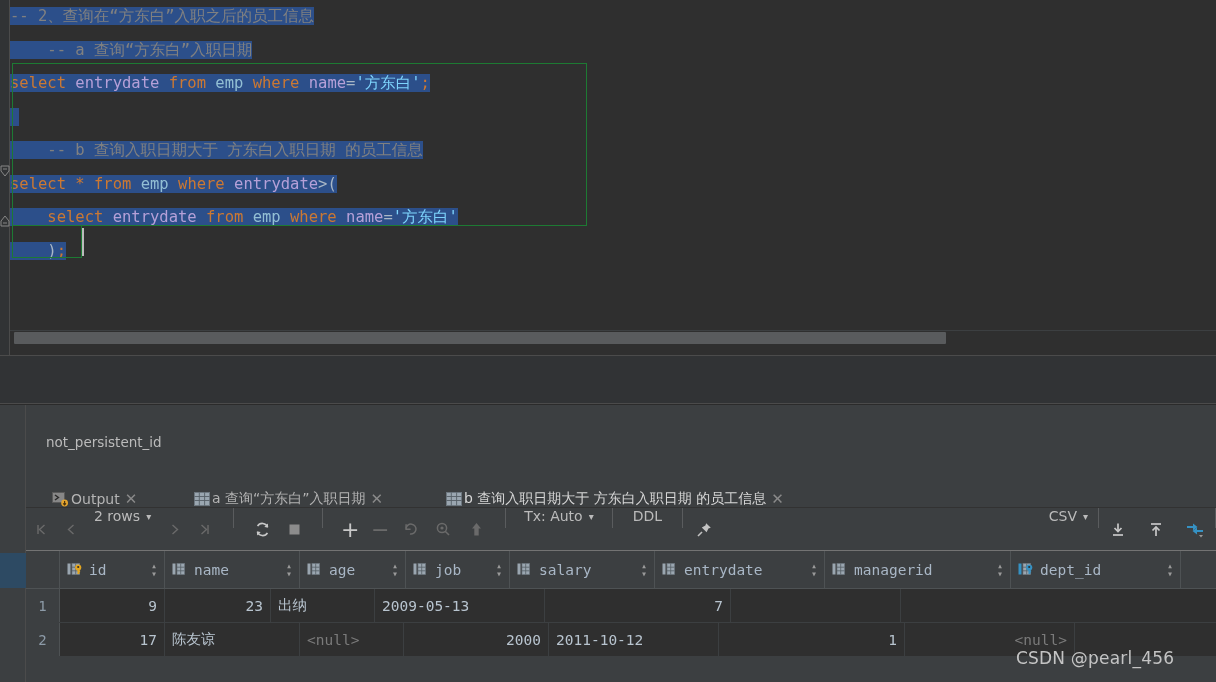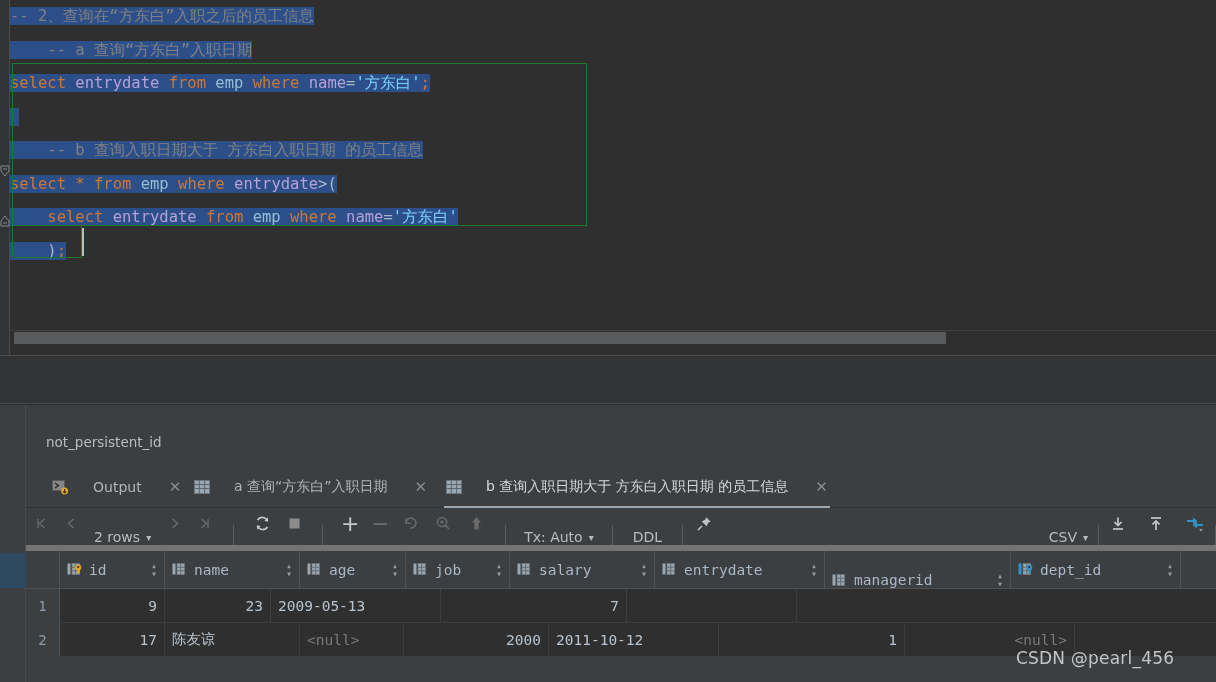--- a/index.html
+++ b/index.html
@@ -106,8 +106,8 @@
     background: #3c3f41; border-bottom: 1px solid #323232;
   }
   .tab {
-    position: absolute; top: 0; height: 42px;
-    display: flex; align-items: center; gap: 24px;
+    position: absolute; top: 12px; height: 42px;
+    display: flex; align-items: center; gap: 2px;
     padding: 0 8px;
     font-size: 14px; color: #b4b4b4;
     font-family: "DejaVu Sans", sans-serif;

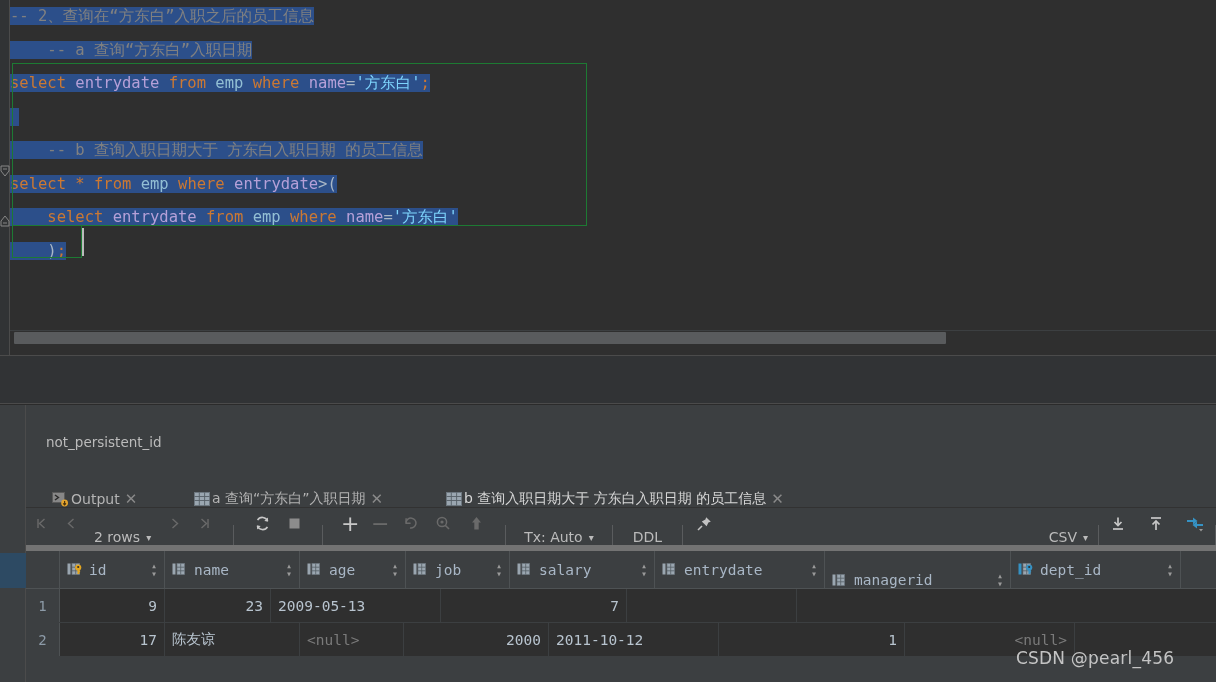--- a/index.html
+++ b/index.html
@@ -126,8 +126,8 @@
   
   .toolbar {
     position: absolute; left: 26px; top: 508px; width: 1190px; height: 43px;
-    background: #3c3f41; border-bottom: 6px solid #737373;
-    display: flex; align-items: flex-end;
+    background: #3c3f41; border-bottom: 1px solid #737373;
+    display: flex; align-items: flex-start;
   }
   .tb-btn {
     display: flex; align-items: center; justify-content: center;

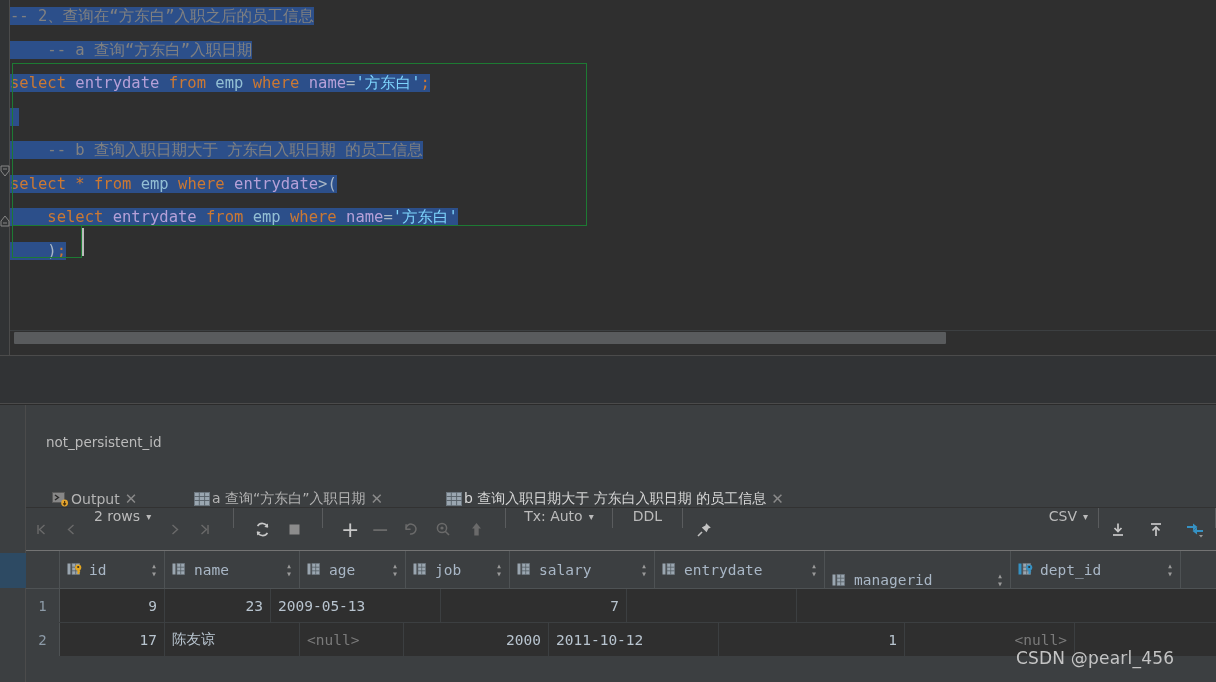--- a/index.html
+++ b/index.html
@@ -469,7 +469,7 @@
           <span class="hname">entrydate</span>
           <span class="sortarrow">▴<br>▾</span>
         </div>
-        <div class="gh-cell" style="width: 186px; flex: 0 0 186px; align-items: flex-end;">
+        <div class="gh-cell" style="width: 186px; flex: 0 0 186px;">
           <span style="display: flex;">
             <svg width="17" height="15" viewBox="0 0 17 15">
               <rect x="0.5" y="1.5" width="3" height="11" fill="#9aa6b0"></rect>

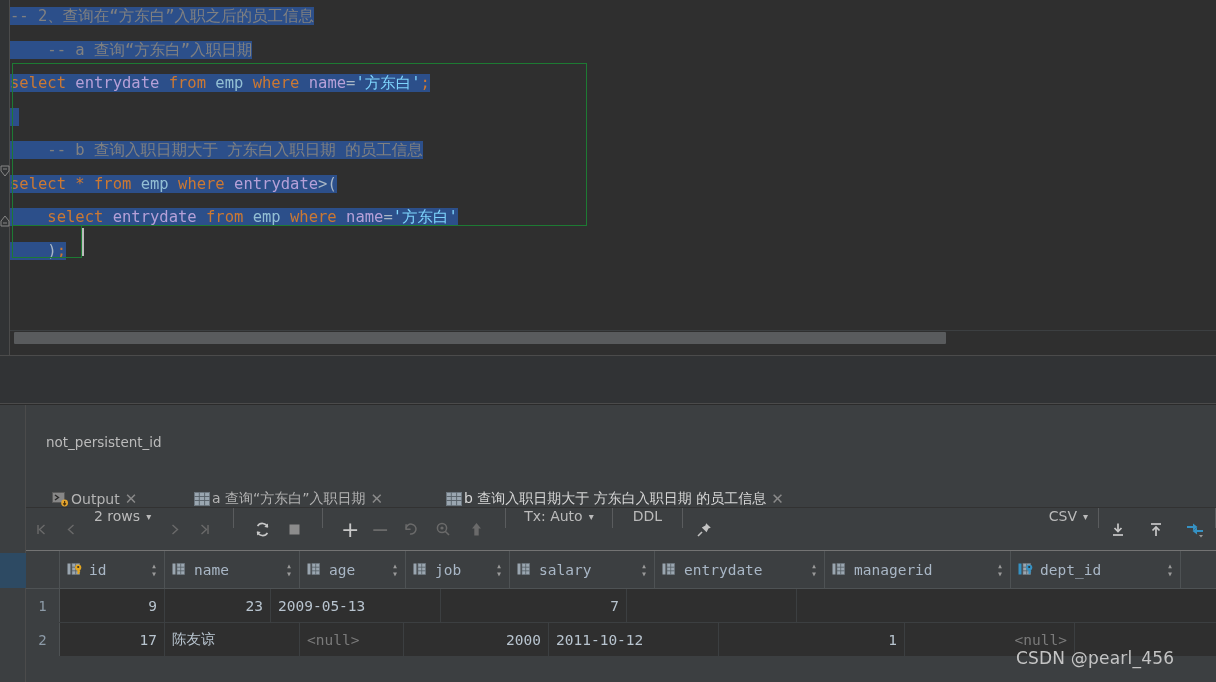--- a/index.html
+++ b/index.html
@@ -500,6 +500,7 @@
           <div class="rownum">1</div>
           <div class="gc num" style="width: 105px; flex: 0 0 105px;">9</div>
           <div class="gc num" style="width: 106px; flex: 0 0 106px;">23</div>
+          <div class="gc" style="width: 104px; flex: 0 0 104px;">出纳</div>
           <div class="gc" style="width: 170px; flex: 0 0 170px;">2009-05-13</div>
           <div class="gc num" style="width: 186px; flex: 0 0 186px;">7</div>
           <div class="gc num" style="width: 170px; flex: 0 0 170px;"></div>

